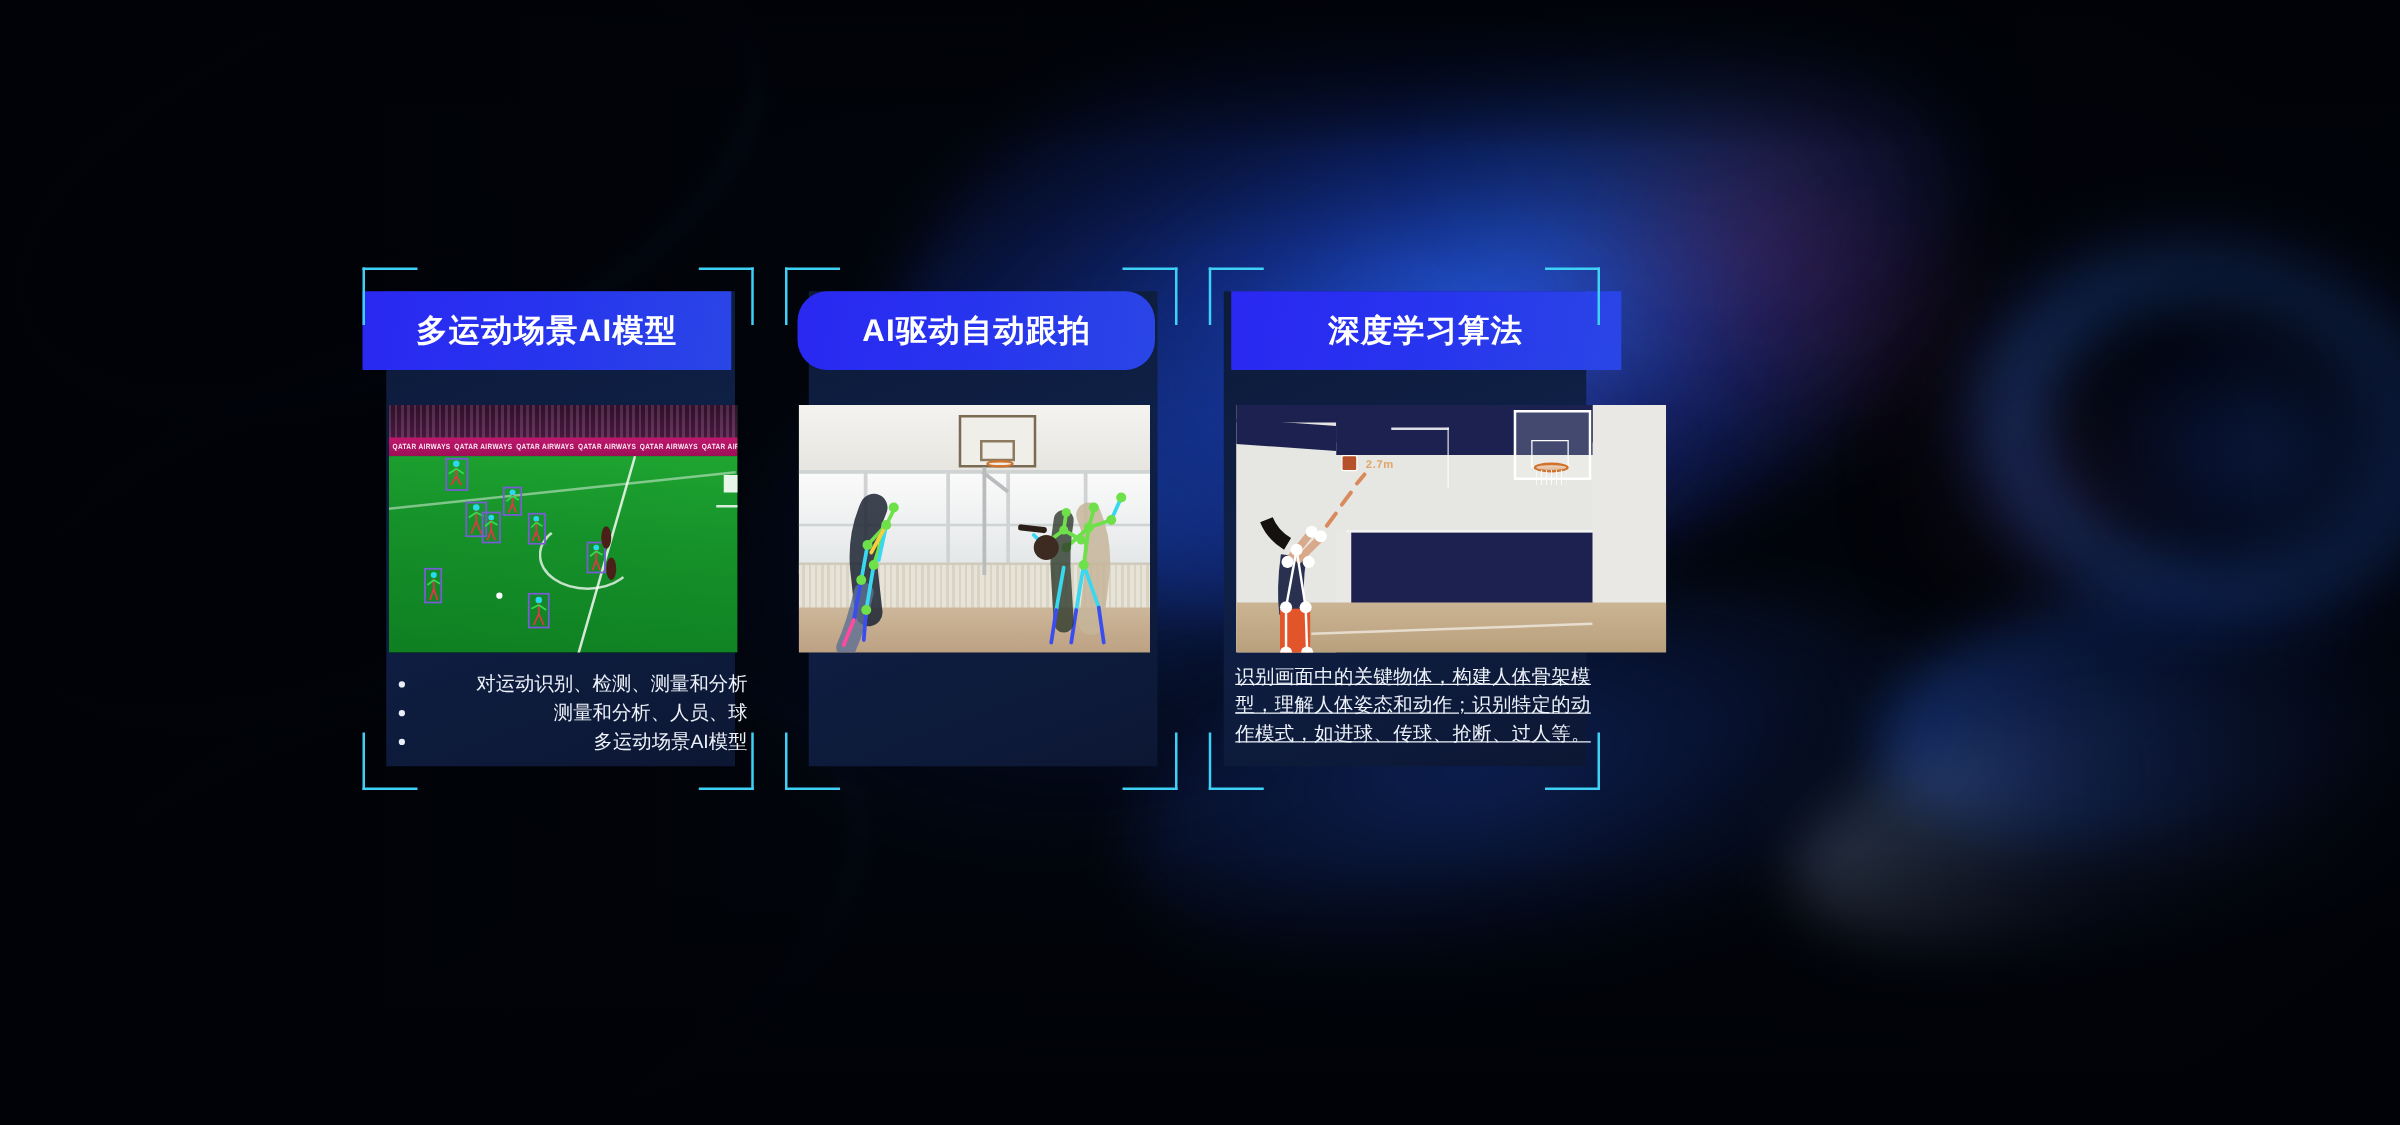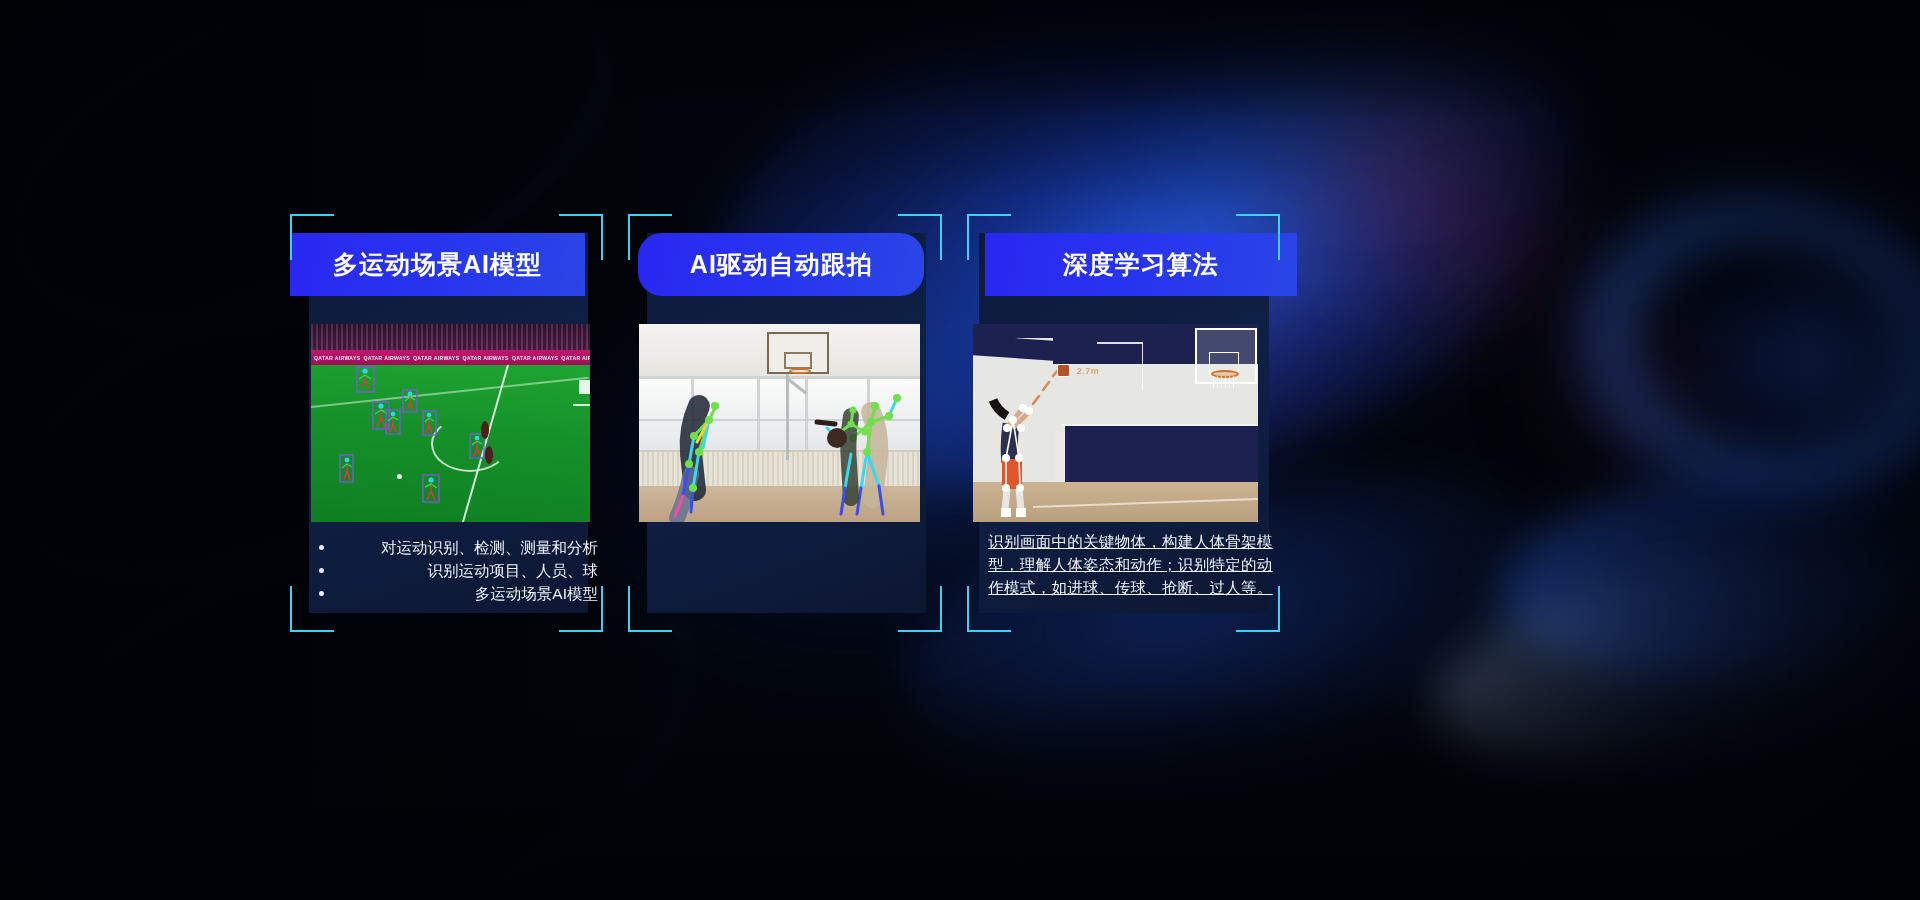--- a/index.html
+++ b/index.html
@@ -535,7 +535,7 @@
       <div class="title">深度学习算法</div>
     </div>
 
-    <div class="thumb" style="left:6px;width:285px;text-decoration:underline;">
+    <div class="thumb" style="left:22px;width:344px;text-decoration:underline;">
       <div class="crt">
 
         <div class="crt-navy" style="left:0;top:0;width:285px;height:30px;"></div>

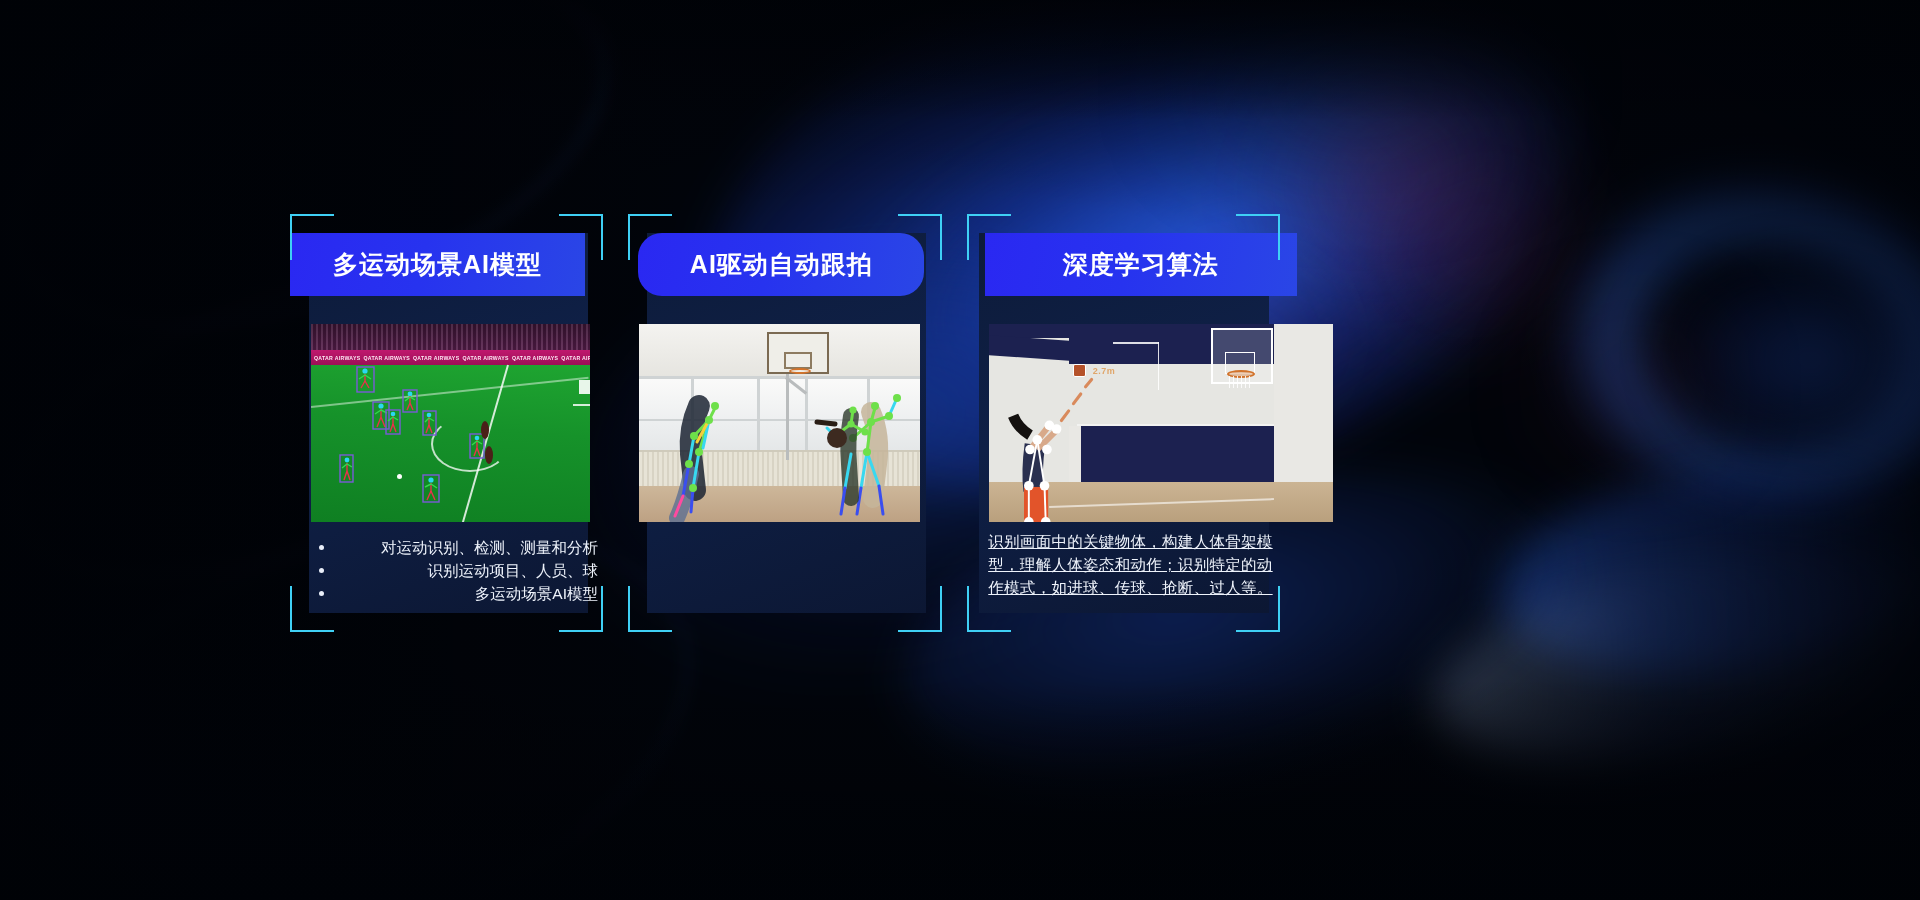--- a/index.html
+++ b/index.html
@@ -389,7 +389,7 @@
     <div class="card-text">
       <ul class="bullets">
         <li>对运动识别、检测、测量和分析</li>
-        <li>识别运动项目、人员、球</li>
+        <li>测量和分析、人员、球</li>
         <li>多运动场景AI模型</li>
       </ul>
     </div>

